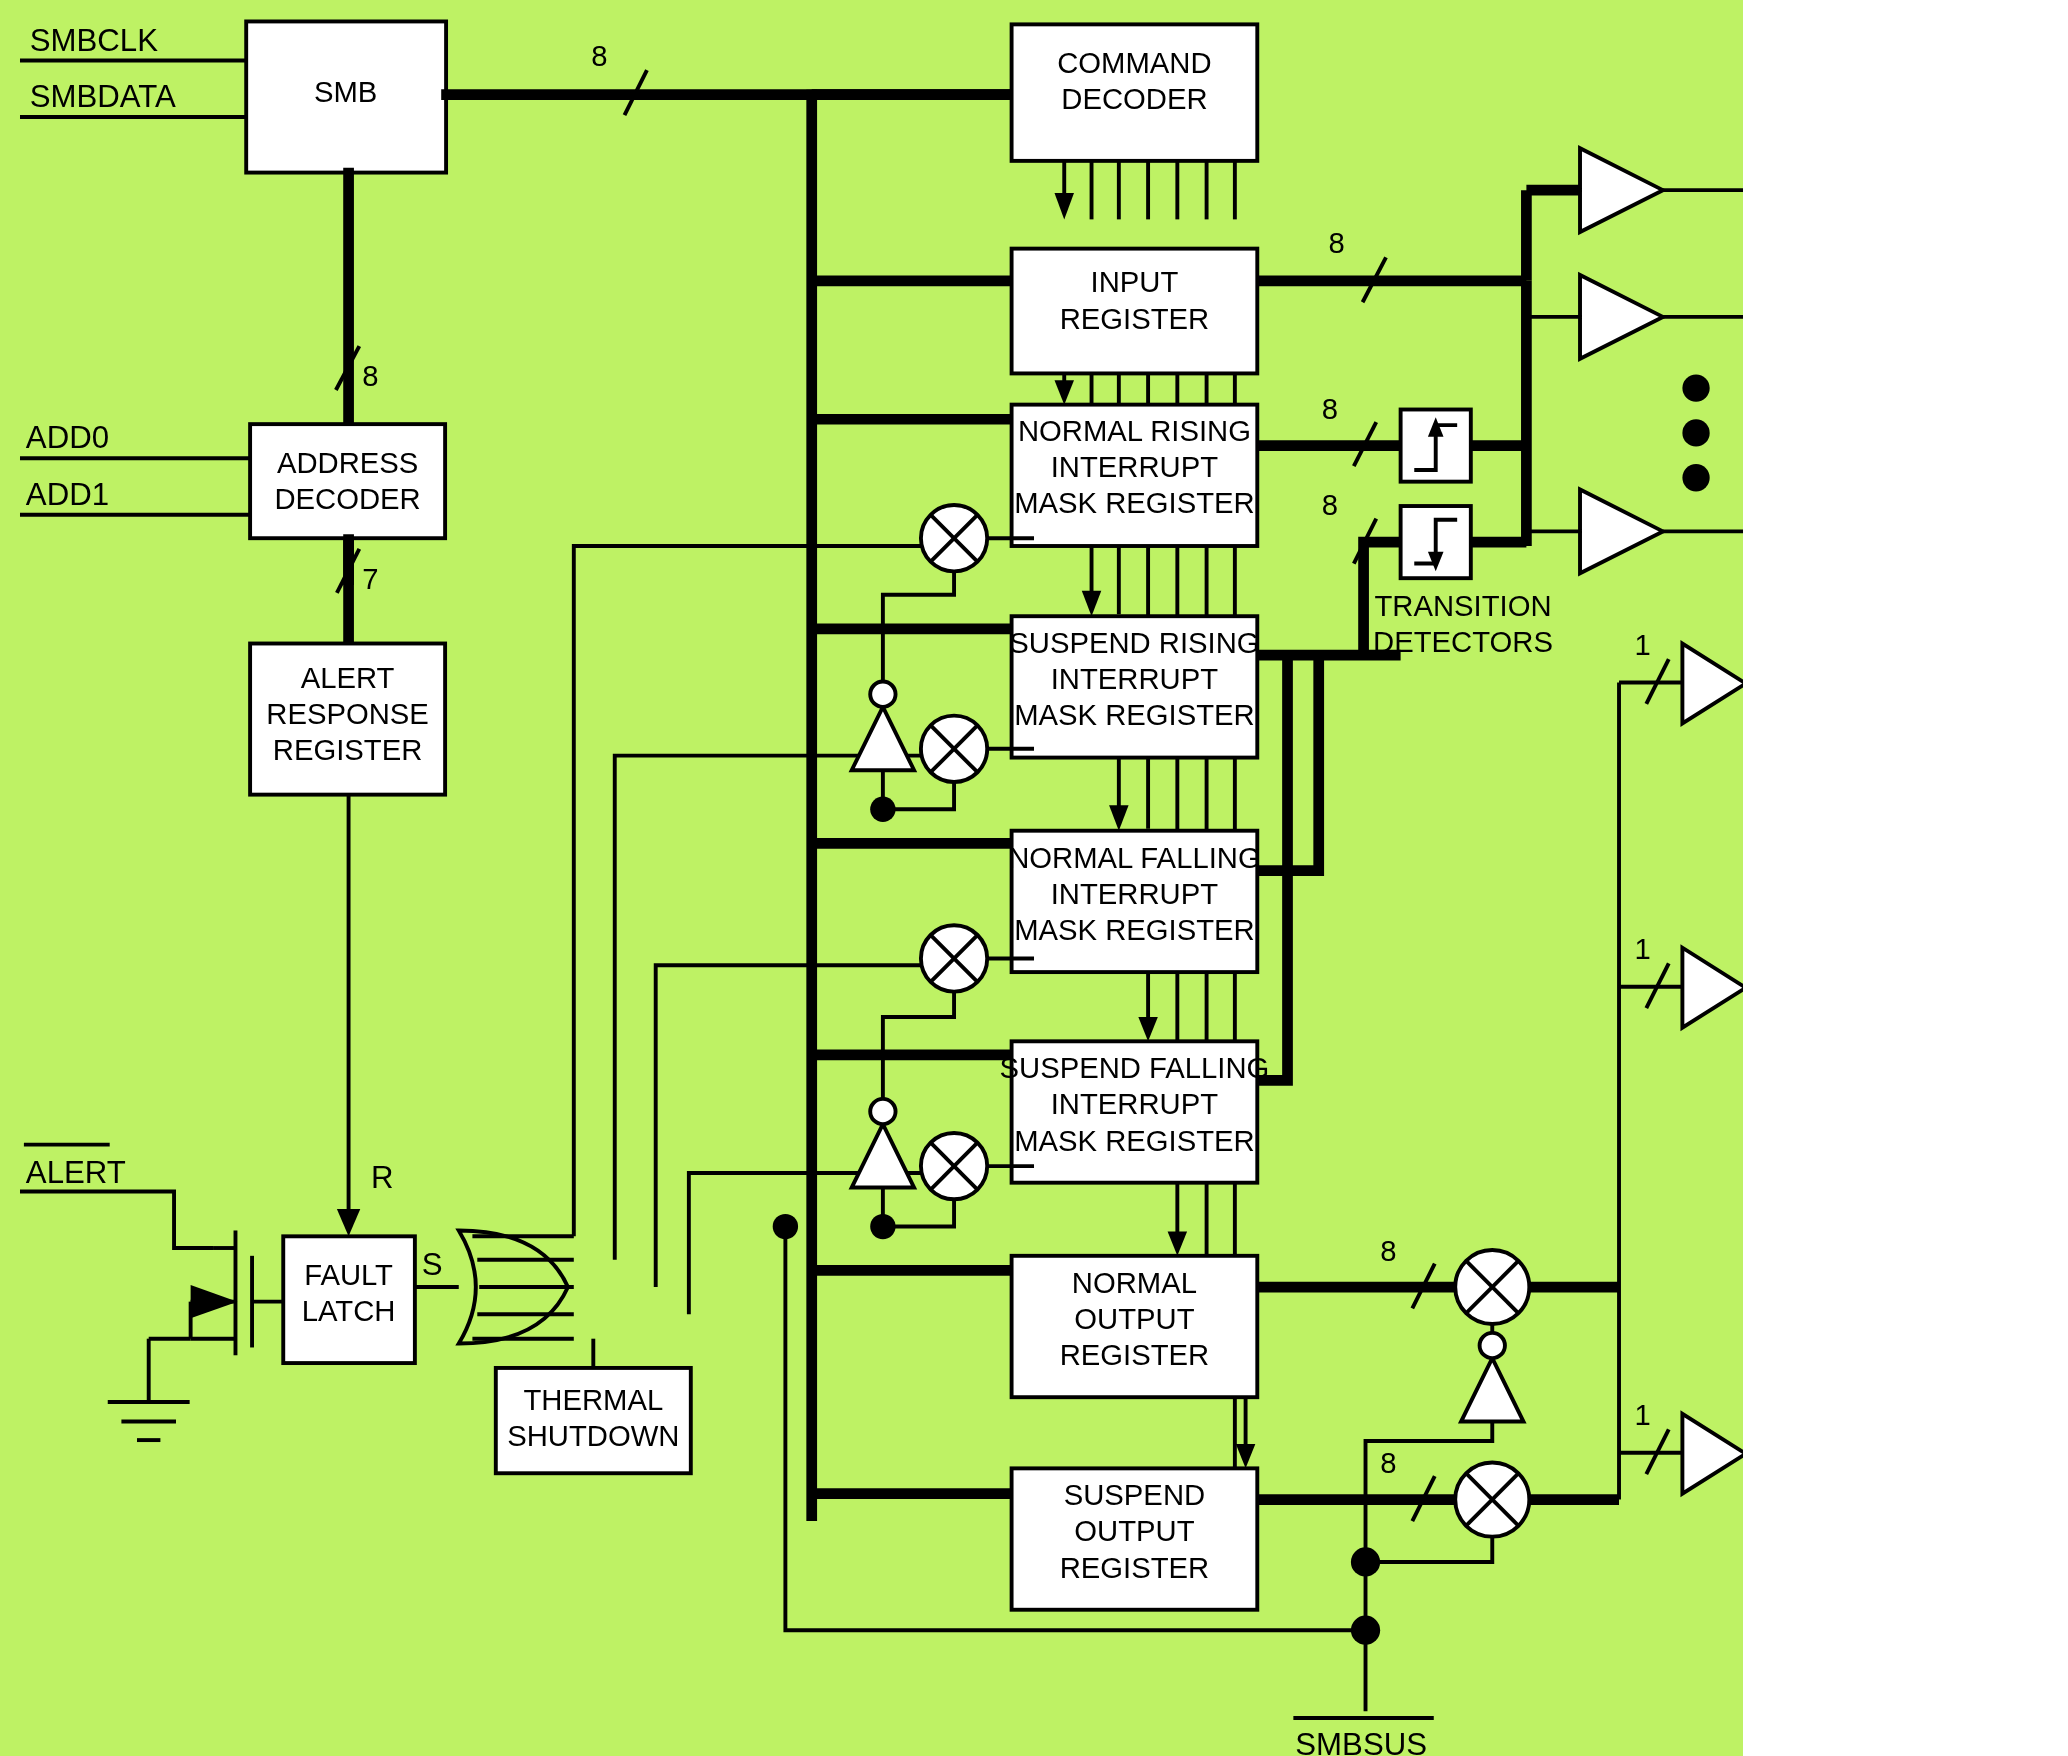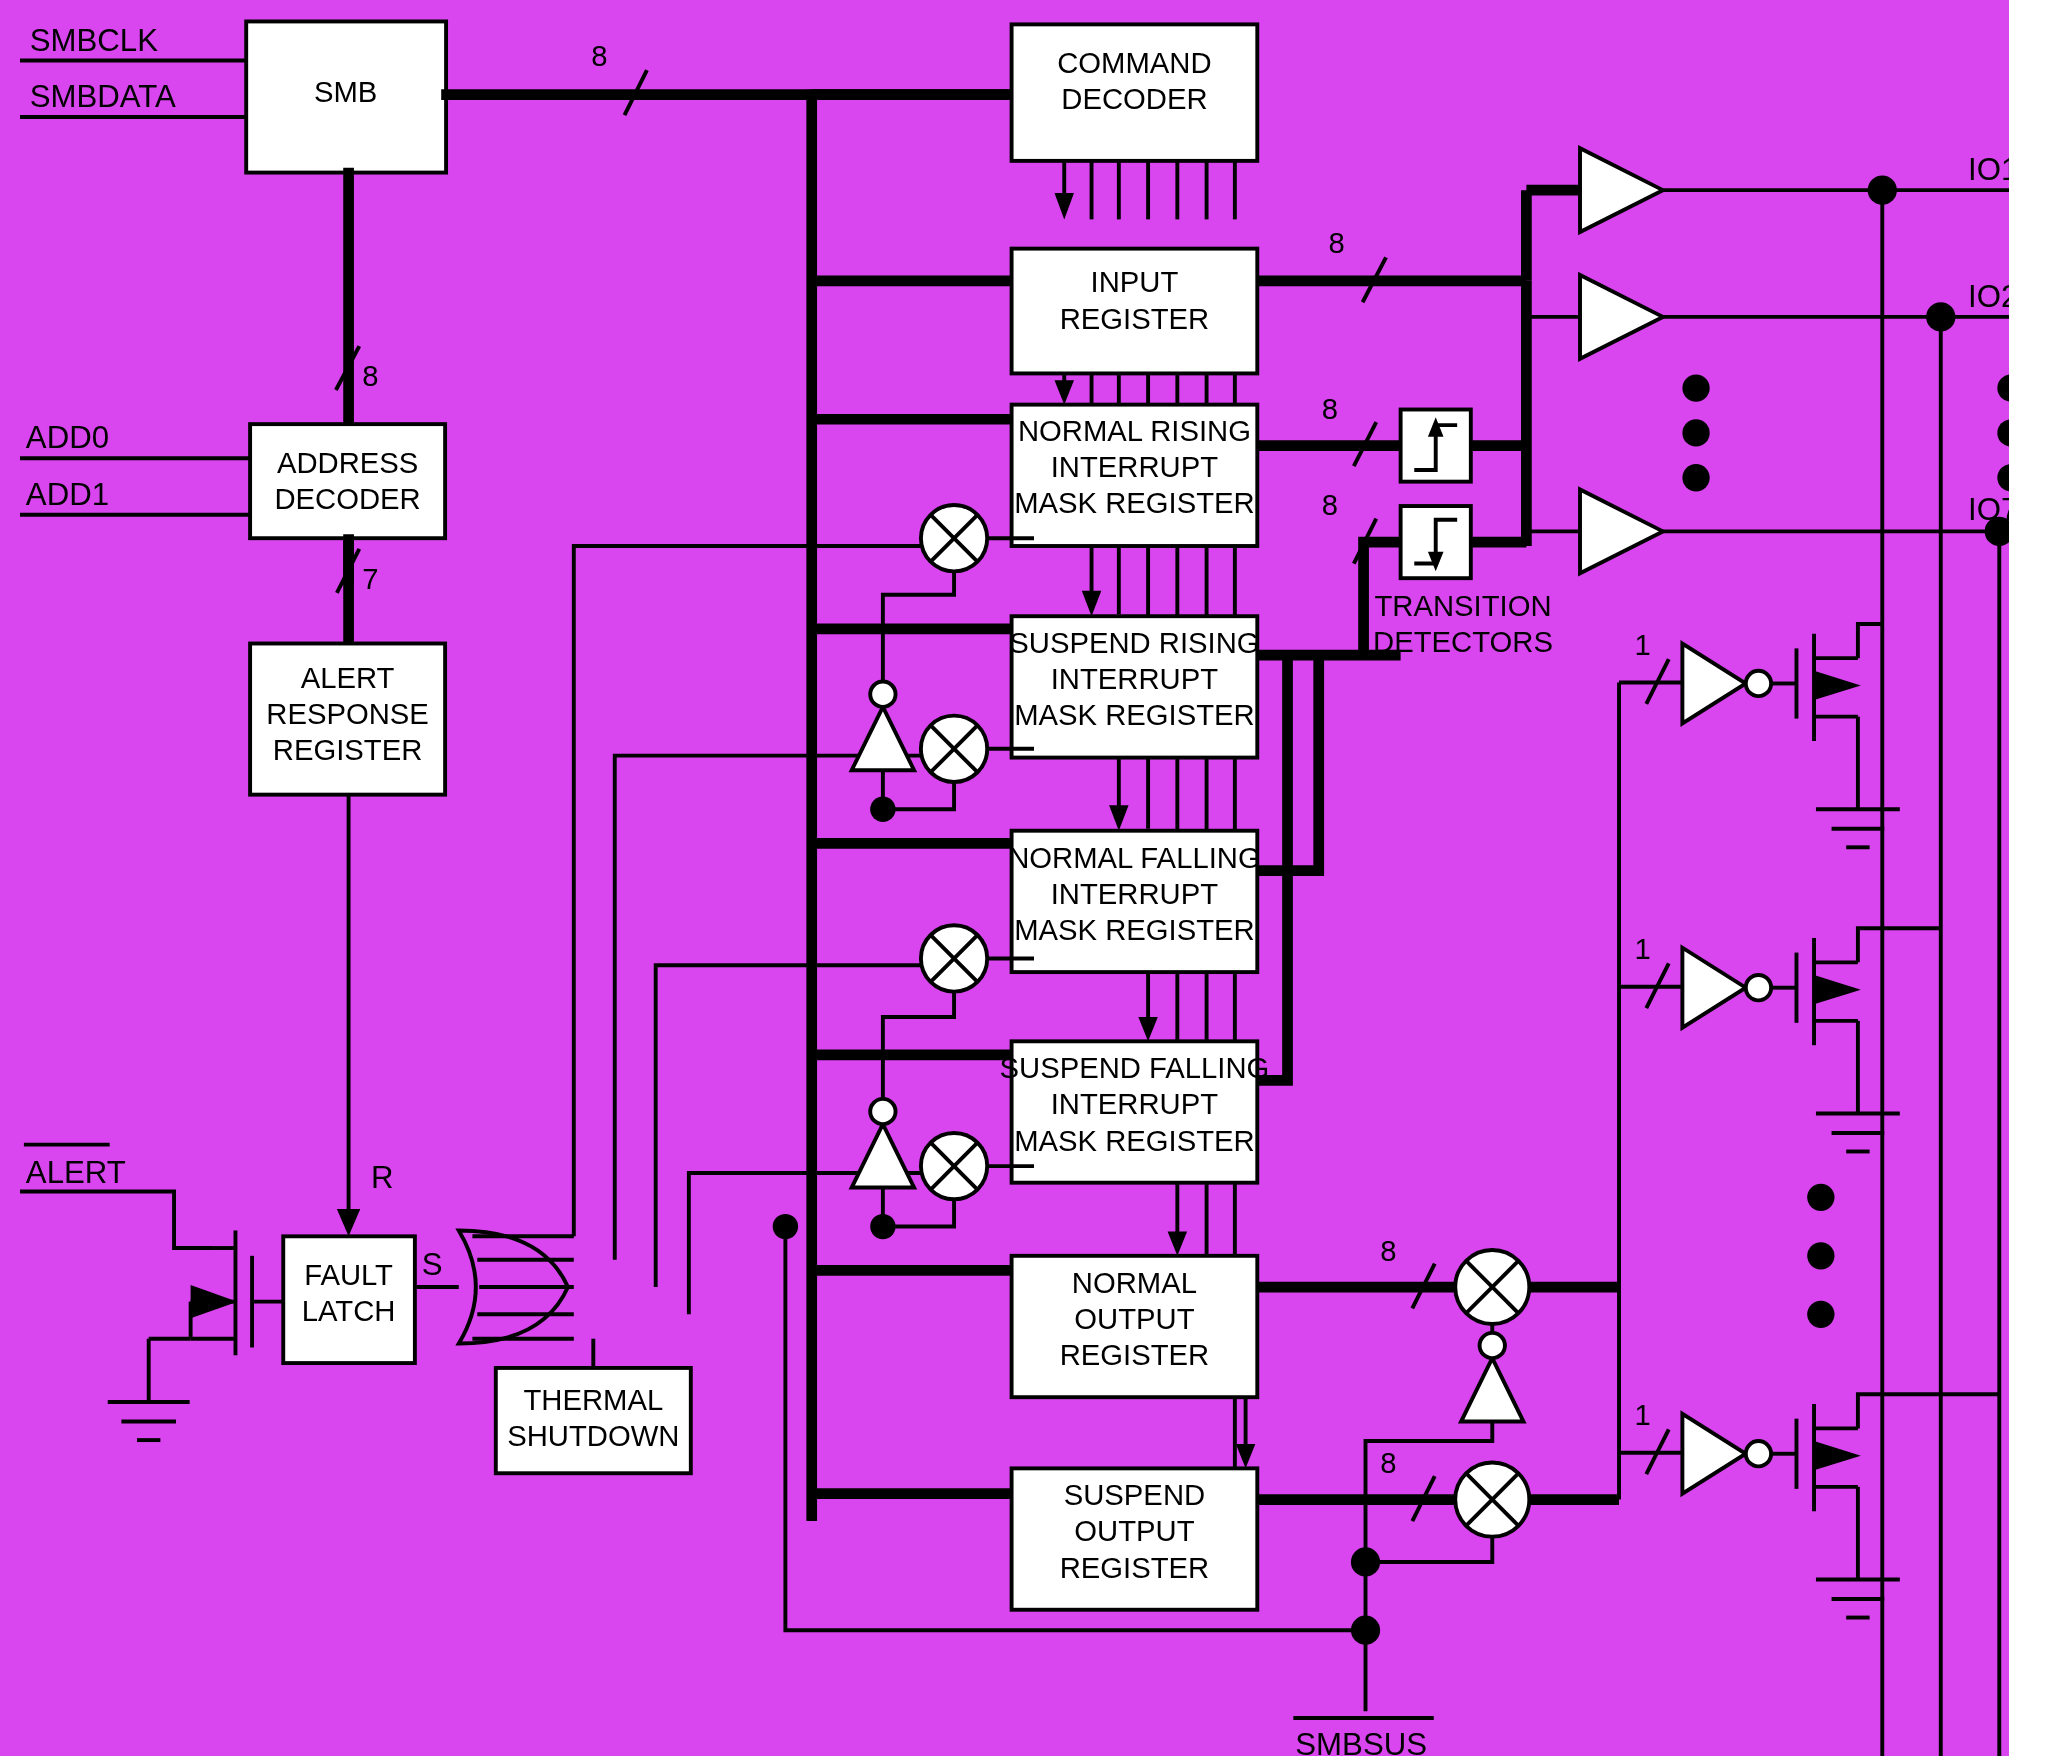--- a/index.html
+++ b/index.html
@@ -4,7 +4,7 @@
 <style>
   html,body{margin:0;padding:0;background:#ffffff;}
   body{font-family:"Liberation Sans", sans-serif;}
-  #stage{position:relative;width:2009px;height:1756px;background:#d946ef;overflow:hidden;}
+  #stage{position:relative;width:1743px;height:1756px;background:#bef264;overflow:hidden;}
   svg{display:block;}
   .blk{fill:#fff;stroke:#000;stroke-width:4;}
   .thin{stroke:#000;stroke-width:4;fill:none;}

